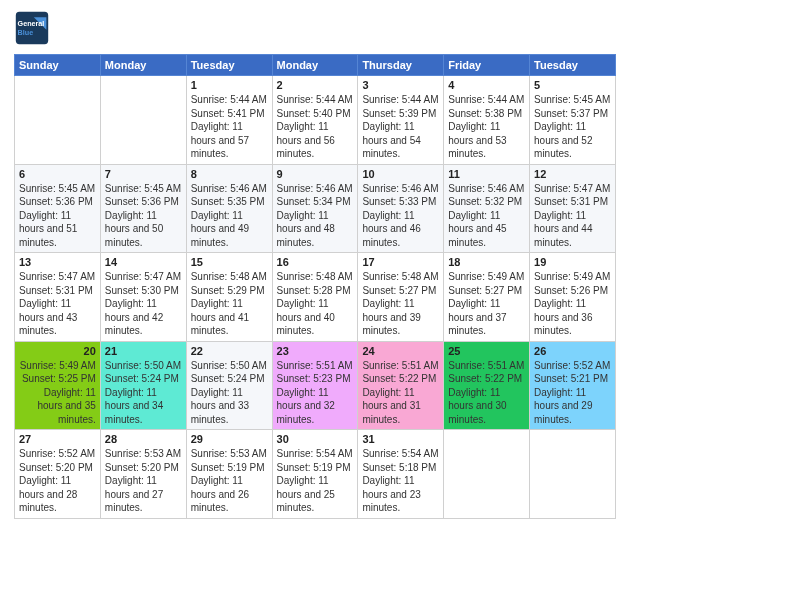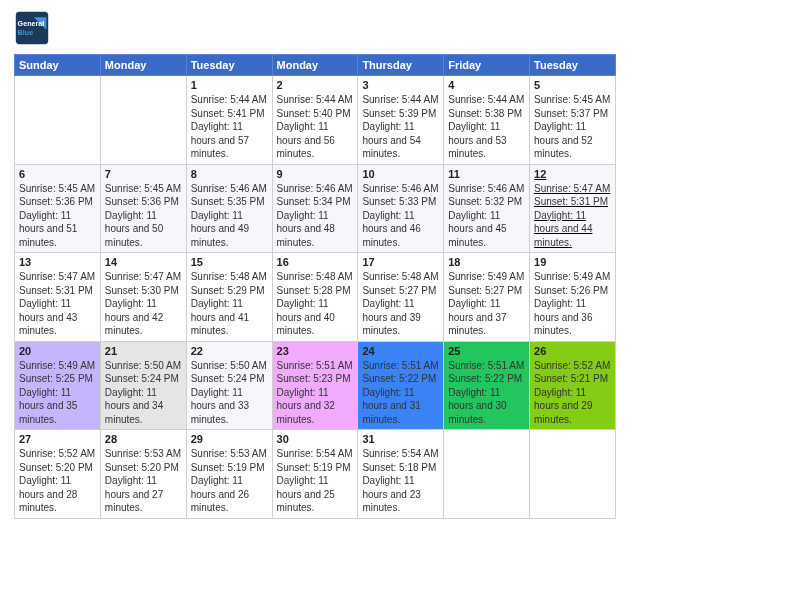--- a/index.html
+++ b/index.html
@@ -185,7 +185,7 @@
 Sunset: 5:32 PM
 Daylight: 11 hours and 45 minutes.</div>
           </td>
-          <td style="background: rgb(245, 247, 250); text-decoration: underline;">
+          <td style="background: rgb(245, 247, 250);">
             <div class="day-num">12</div>
             <div class="day-info" style="white-space: pre-line;">Sunrise: 5:47 AM
 Sunset: 5:31 PM

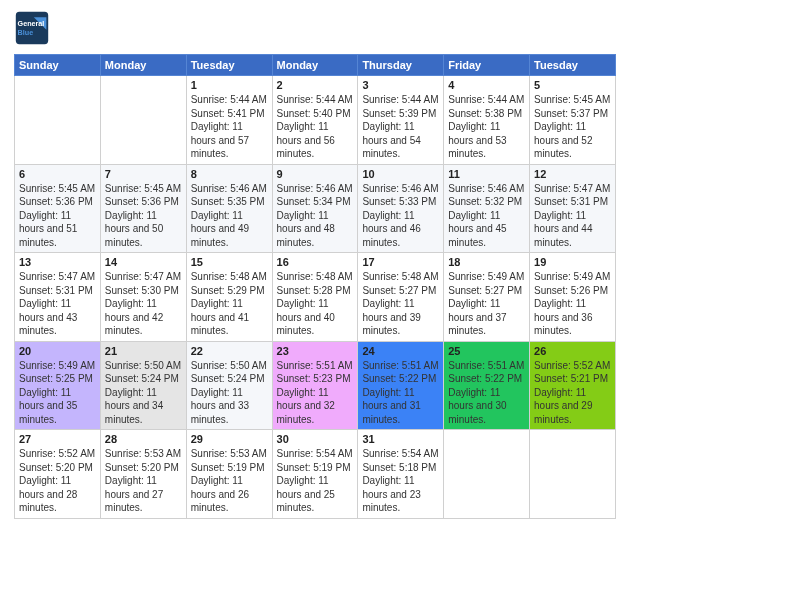--- a/index.html
+++ b/index.html
@@ -237,7 +237,7 @@
           </td>
         </tr>
         <tr>
-          <td style="background: #c4b5fd;">
+          <td style="background: #84cc16; text-align: right;">
             <div class="day-num">20</div>
             <div class="day-info" style="white-space: pre-line;">Sunrise: 5:49 AM
 Sunset: 5:25 PM

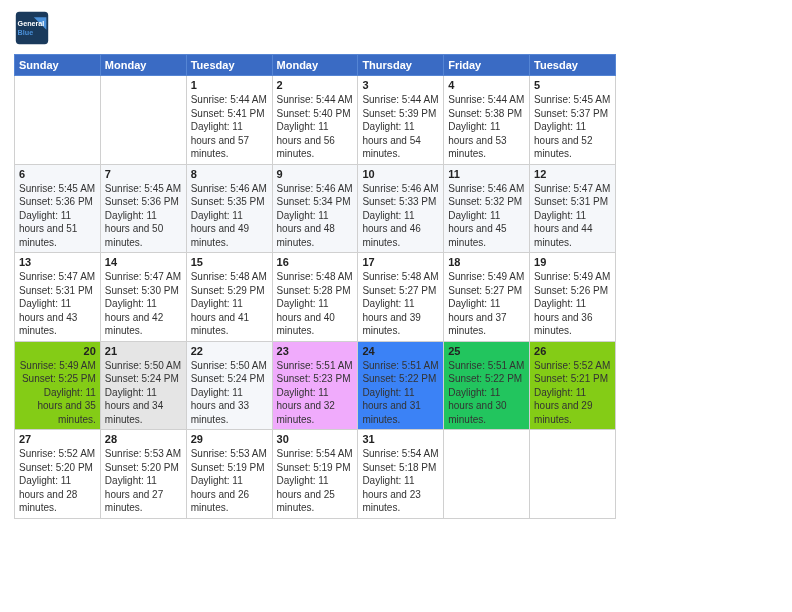--- a/index.html
+++ b/index.html
@@ -243,7 +243,7 @@
 Sunset: 5:25 PM
 Daylight: 11 hours and 35 minutes.</div>
           </td>
-          <td style="background: #e5e5e5;">
+          <td style="background: #5eead4;">
             <div class="day-num">21</div>
             <div class="day-info" style="white-space: pre-line;">Sunrise: 5:50 AM
 Sunset: 5:24 PM

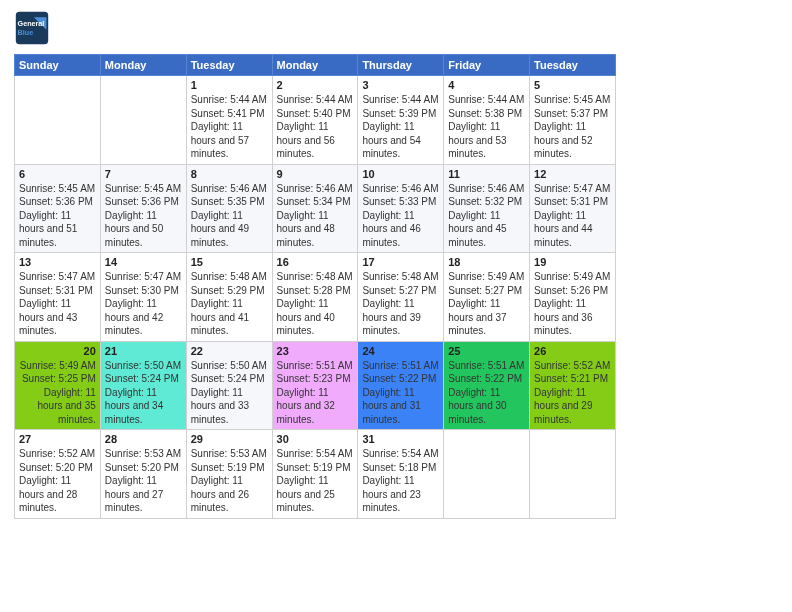--- a/index.html
+++ b/index.html
@@ -261,7 +261,7 @@
 Sunset: 5:23 PM
 Daylight: 11 hours and 32 minutes.</div>
           </td>
-          <td style="background: #3b82f6;">
+          <td style="background: #f9a8d4;">
             <div class="day-num">24</div>
             <div class="day-info" style="white-space: pre-line;">Sunrise: 5:51 AM
 Sunset: 5:22 PM

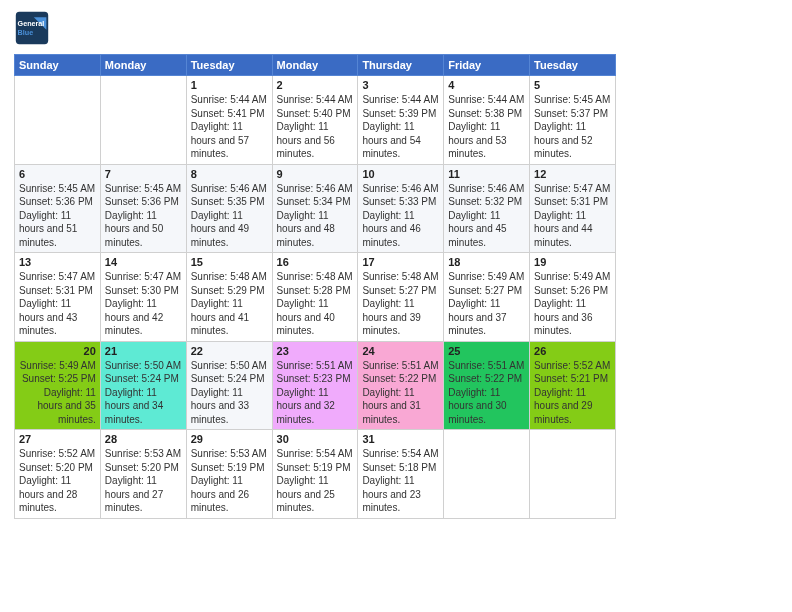--- a/index.html
+++ b/index.html
@@ -273,7 +273,7 @@
 Sunset: 5:22 PM
 Daylight: 11 hours and 30 minutes.</div>
           </td>
-          <td style="background: #84cc16;">
+          <td style="background: #7dd3fc;">
             <div class="day-num">26</div>
             <div class="day-info" style="white-space: pre-line;">Sunrise: 5:52 AM
 Sunset: 5:21 PM

